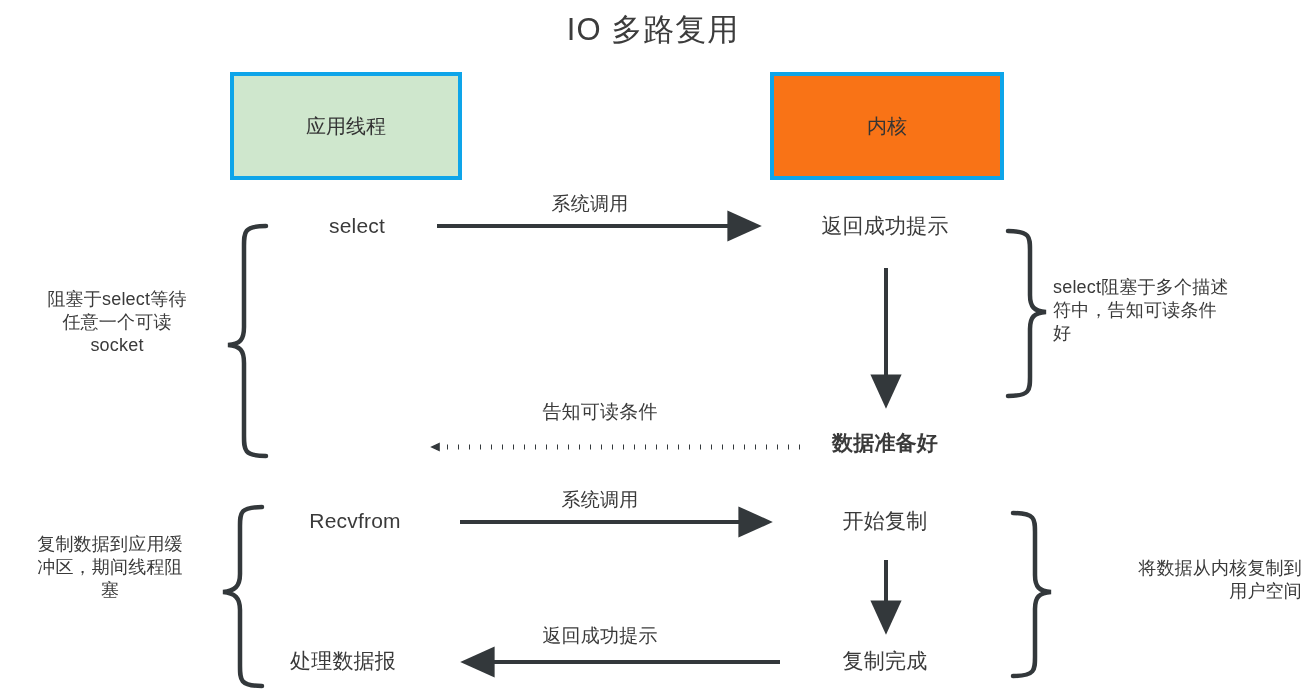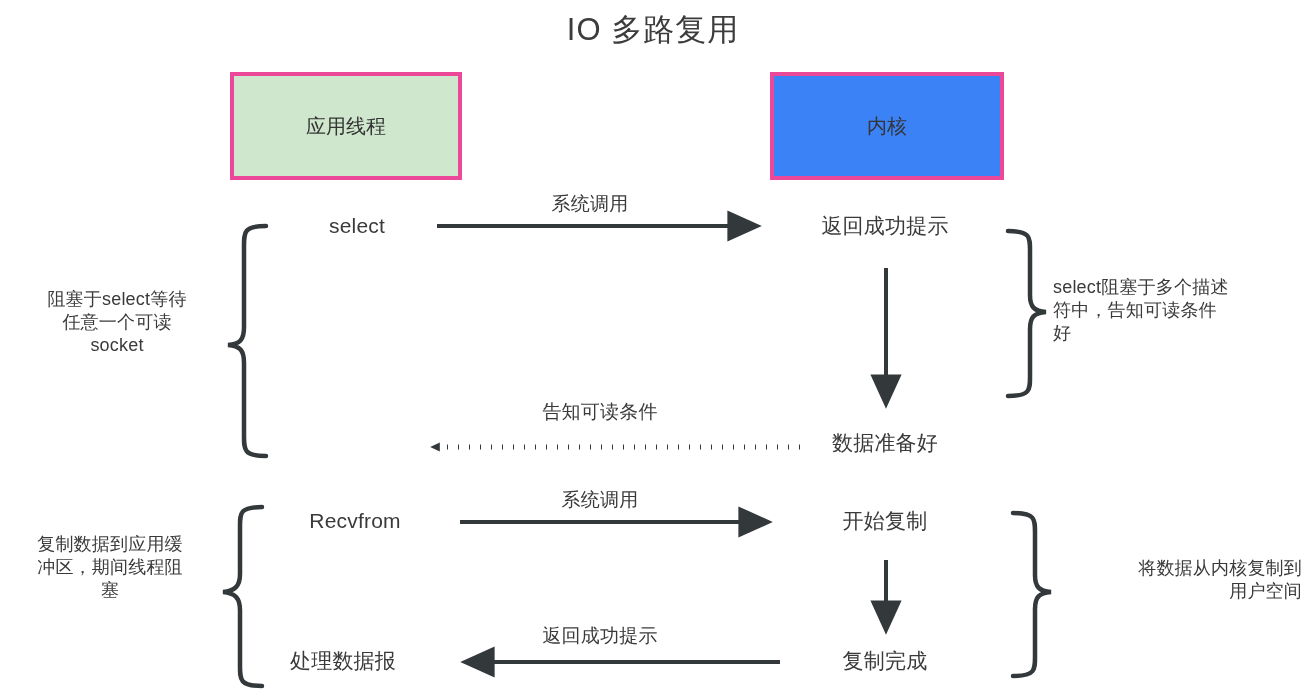--- a/index.html
+++ b/index.html
@@ -46,7 +46,7 @@
 
   .node-box {
     position: absolute;
-    border: 4px solid #ec4899;
+    border: 4px solid #0ea5e9;
     box-sizing: border-box;
     display: flex;
     align-items: center;

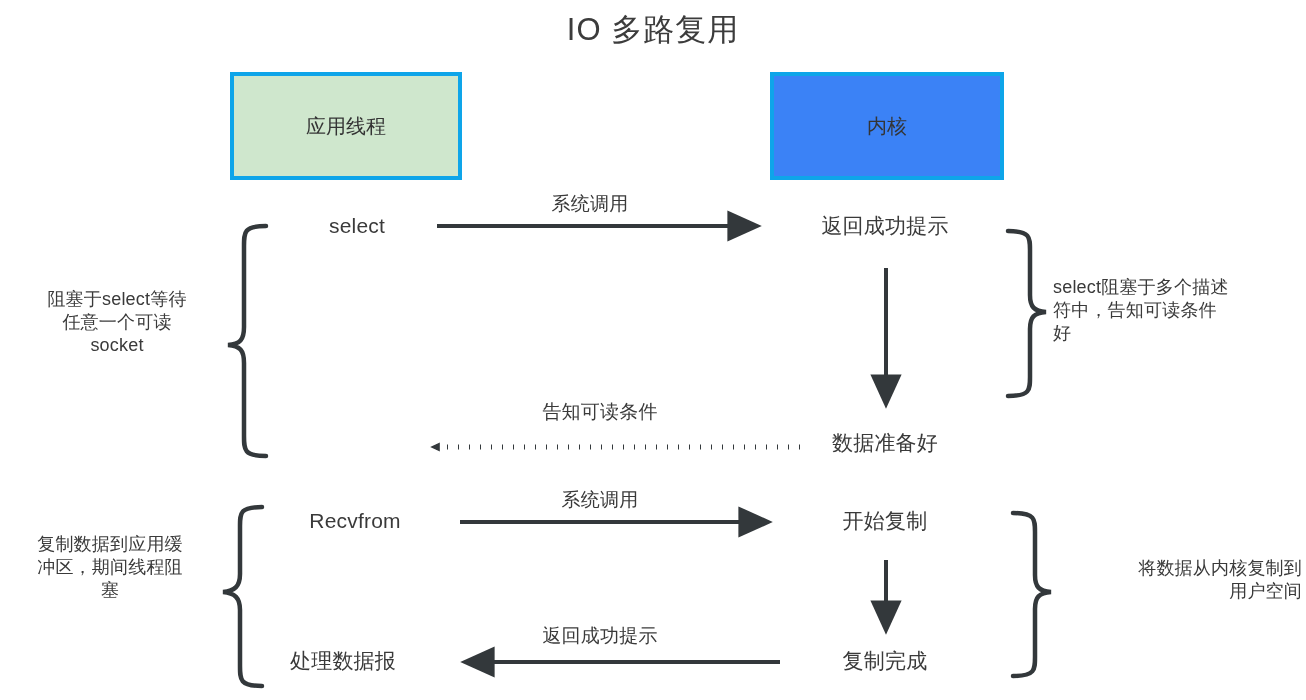--- a/index.html
+++ b/index.html
@@ -60,7 +60,7 @@
   }
   #box-kernel {
     left: 770px; top: 72px; width: 234px; height: 108px;
-    background: #3b82f6;
+    background: #f97316;
   }
 
   .label-big { font-size: 21px; }

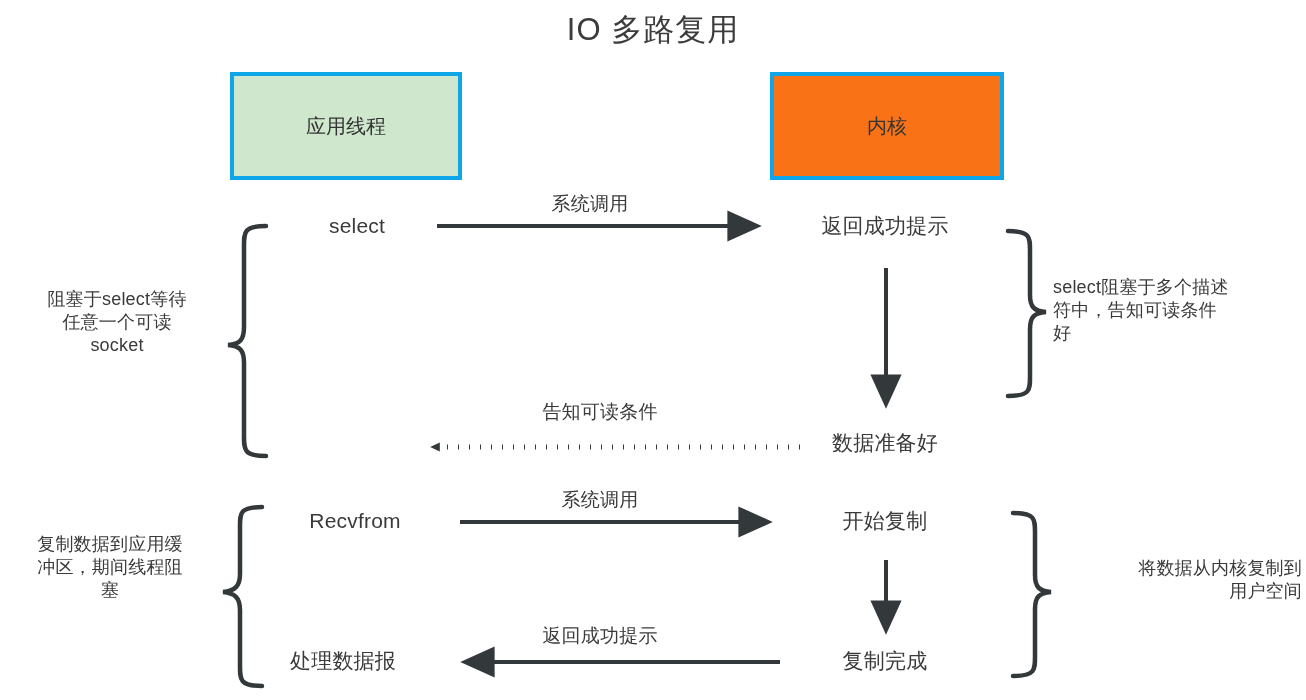--- a/index.html
+++ b/index.html
@@ -73,7 +73,7 @@
   #lbl-left-block  { left: 8px;  top: 288px; width: 218px; }
   #lbl-right-block { left: 1053px; top: 276px; width: 248px; text-align: left;}
   #lbl-notify      { left: 460px; top: 400px; width: 280px; }
-  #lbl-dataready   { left: 760px; top: 430px; width: 250px; }
+  #lbl-dataready   { left: 760px; top: 430px; width: 250px; font-weight: bold; }
   #lbl-recvfrom    { left: 250px; top: 508px; width: 210px; }
   #lbl-syscall-2   { left: 460px; top: 488px; width: 280px; }
   #lbl-startcopy   { left: 760px; top: 508px; width: 250px; }

